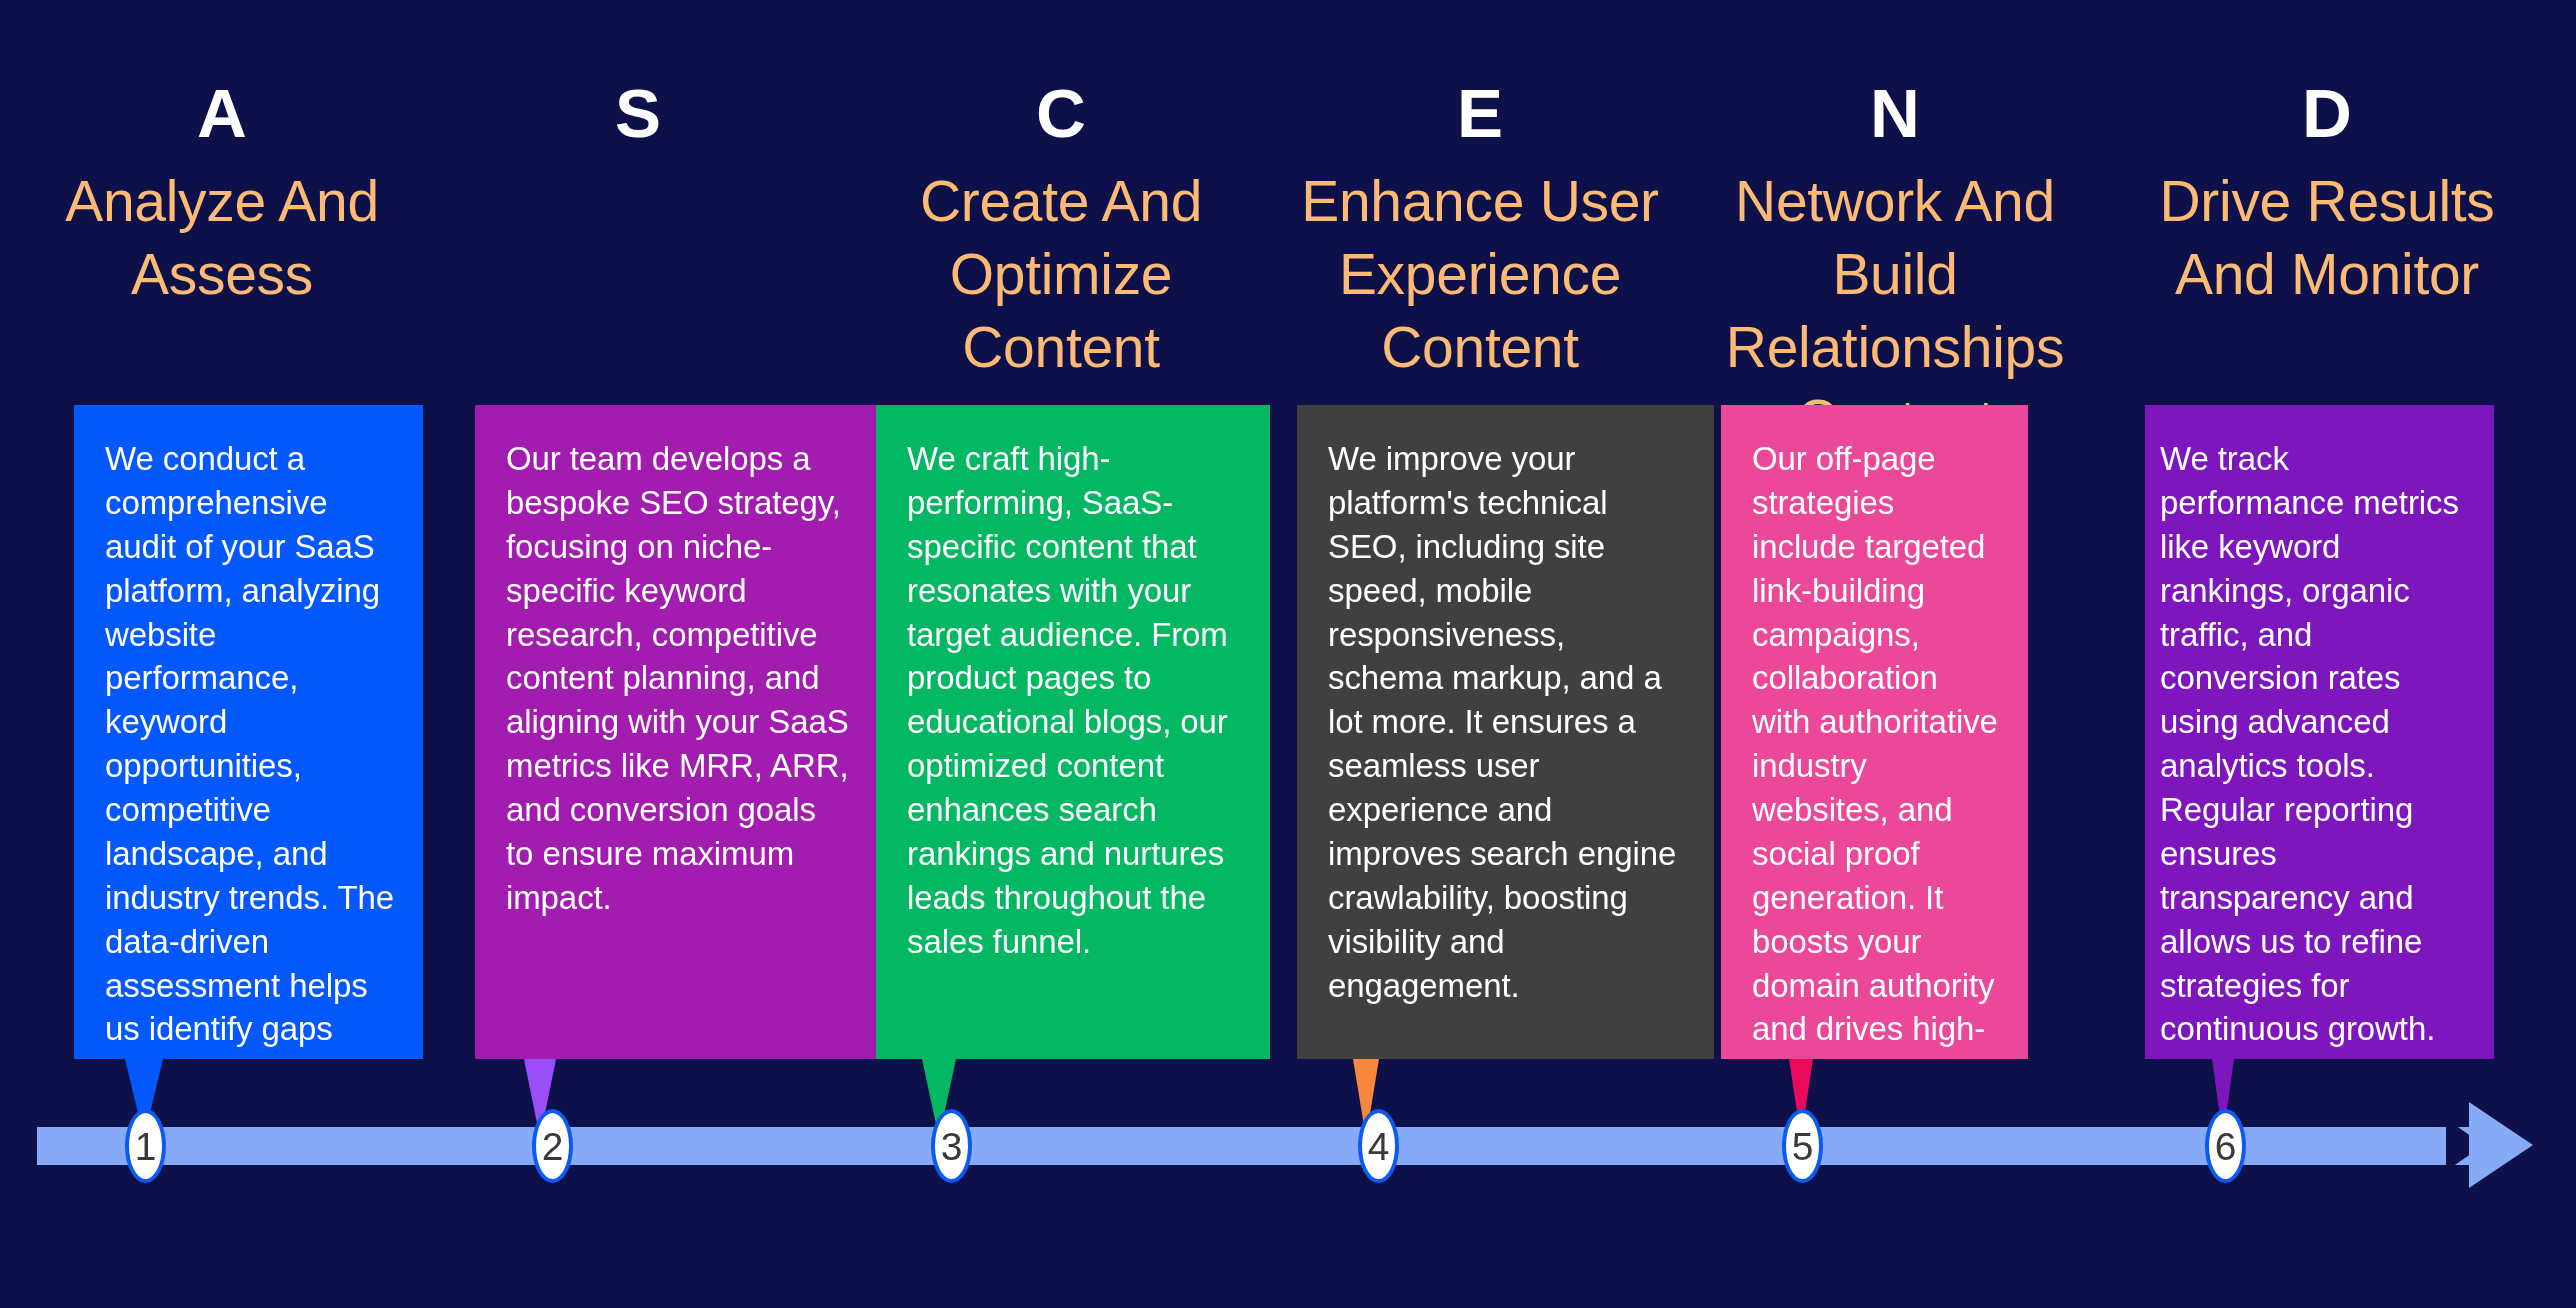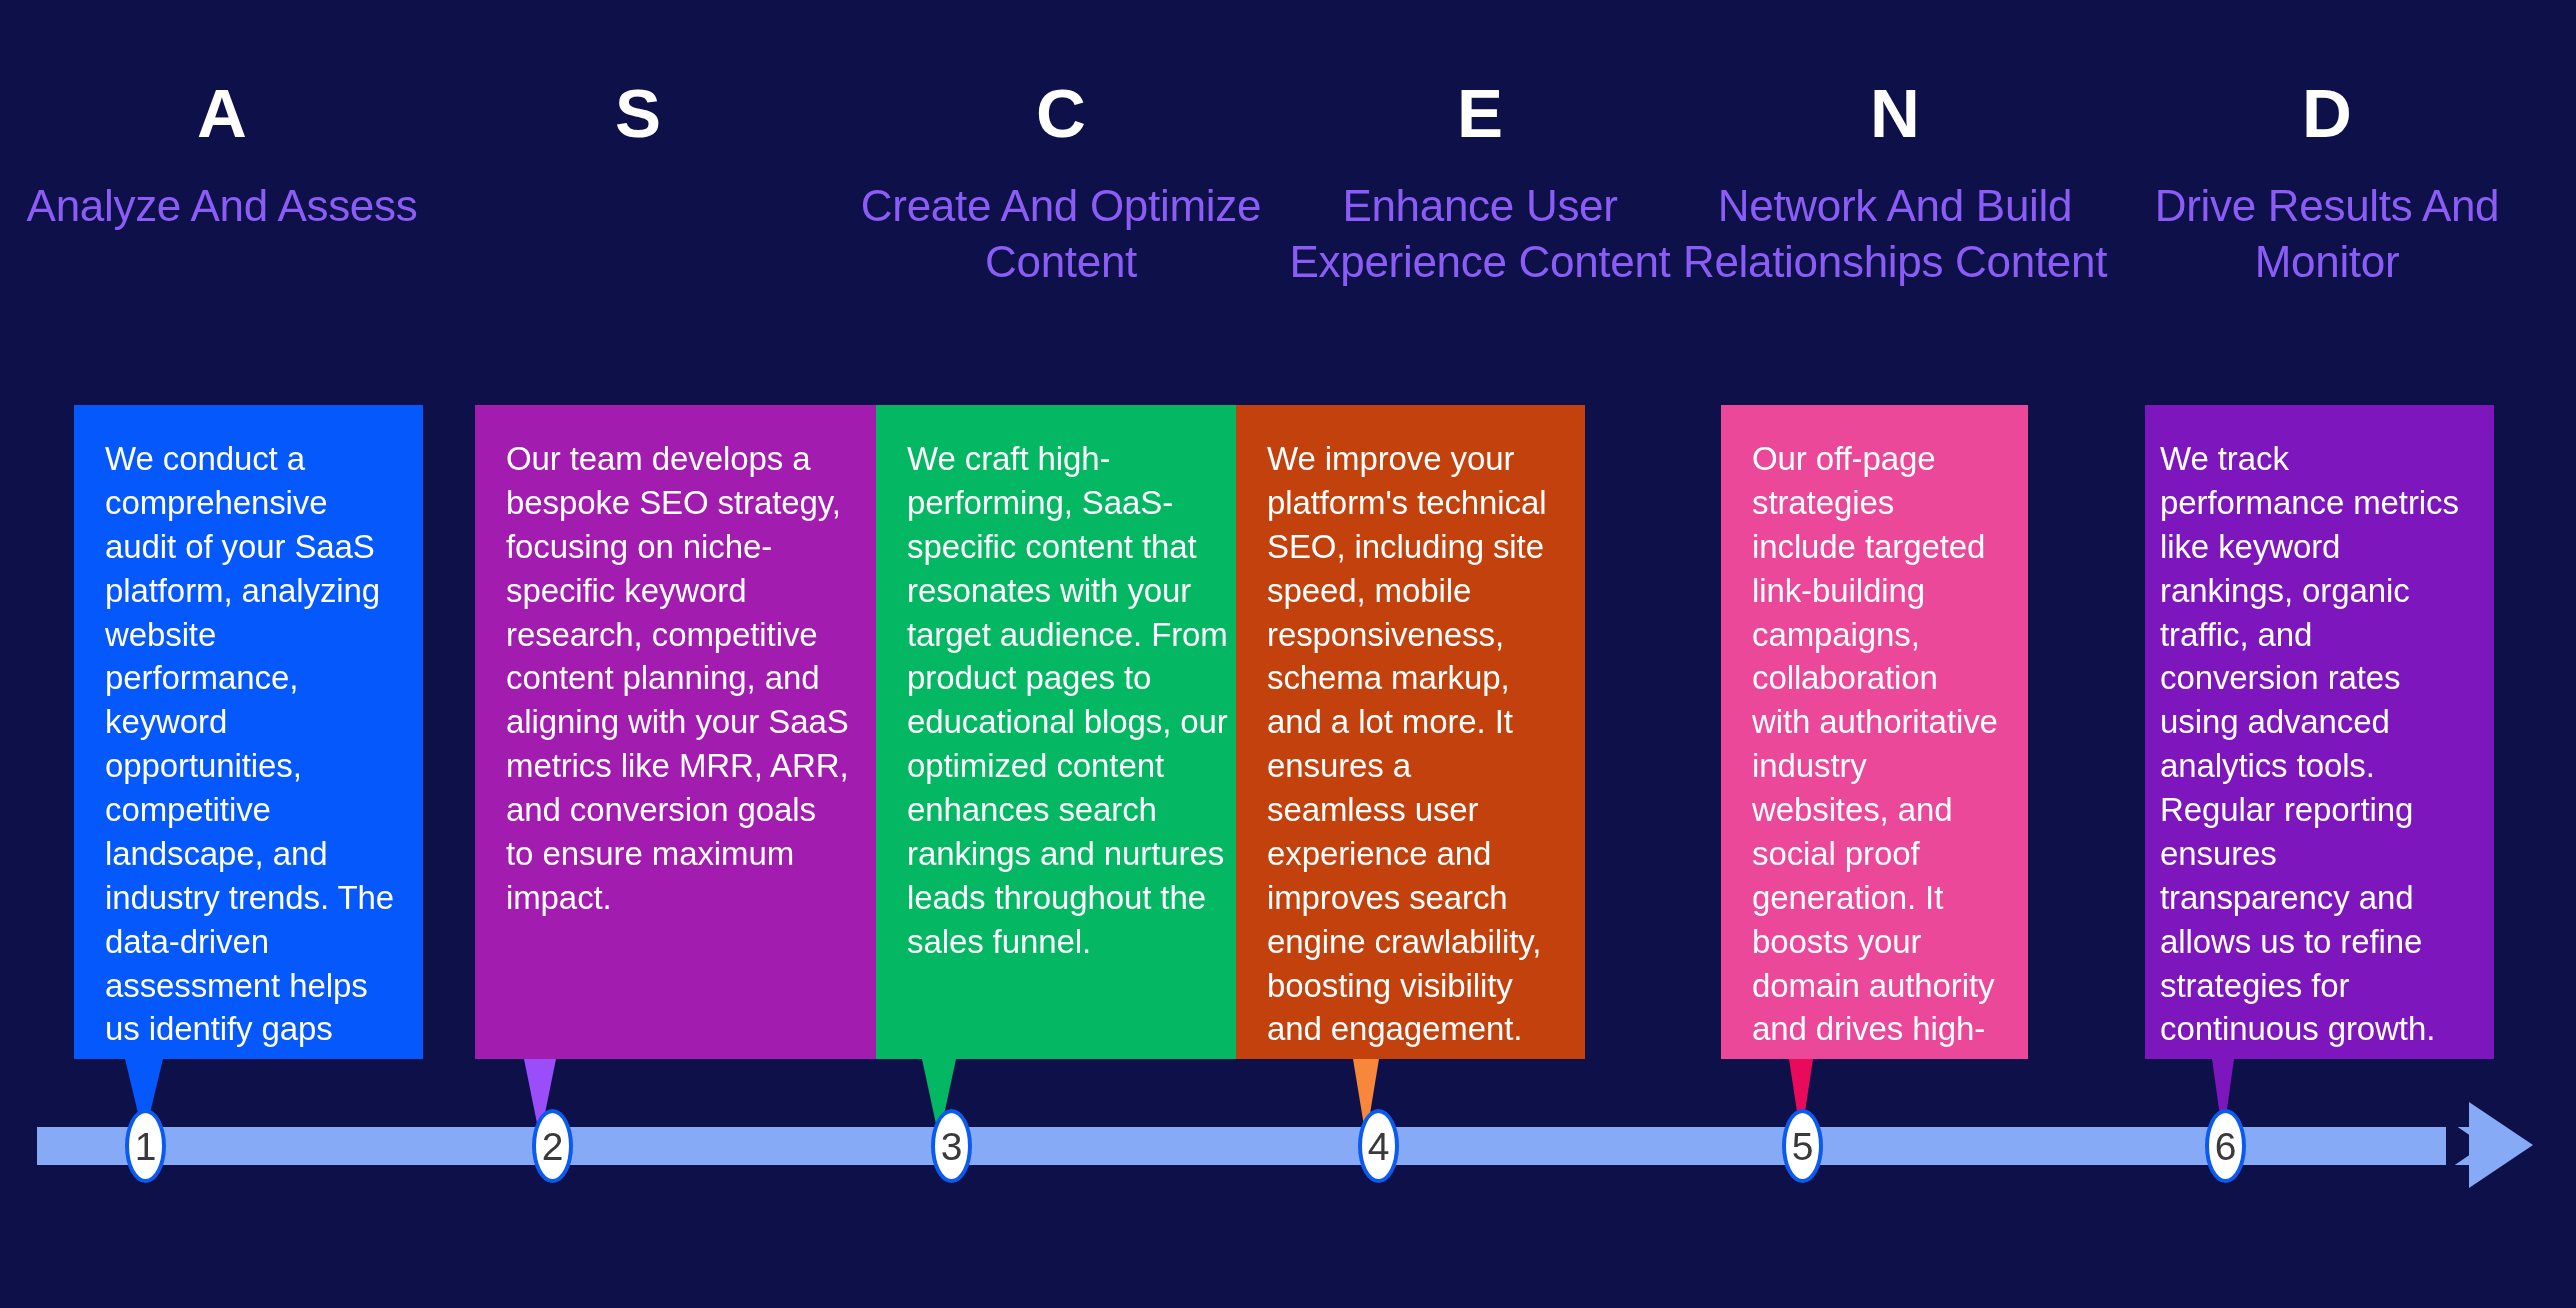--- a/index.html
+++ b/index.html
@@ -35,10 +35,10 @@
     letter-spacing:0px;
   }
   .title{
-    margin-top:30px;
-    font-size:44px;
+    margin-top:17px;
+    font-size:57px;
     font-weight:400;
-    color:#8b5cf6;
+    color:#fdba74;
     line-height:1.28;
     letter-spacing:-0.3px;
   }

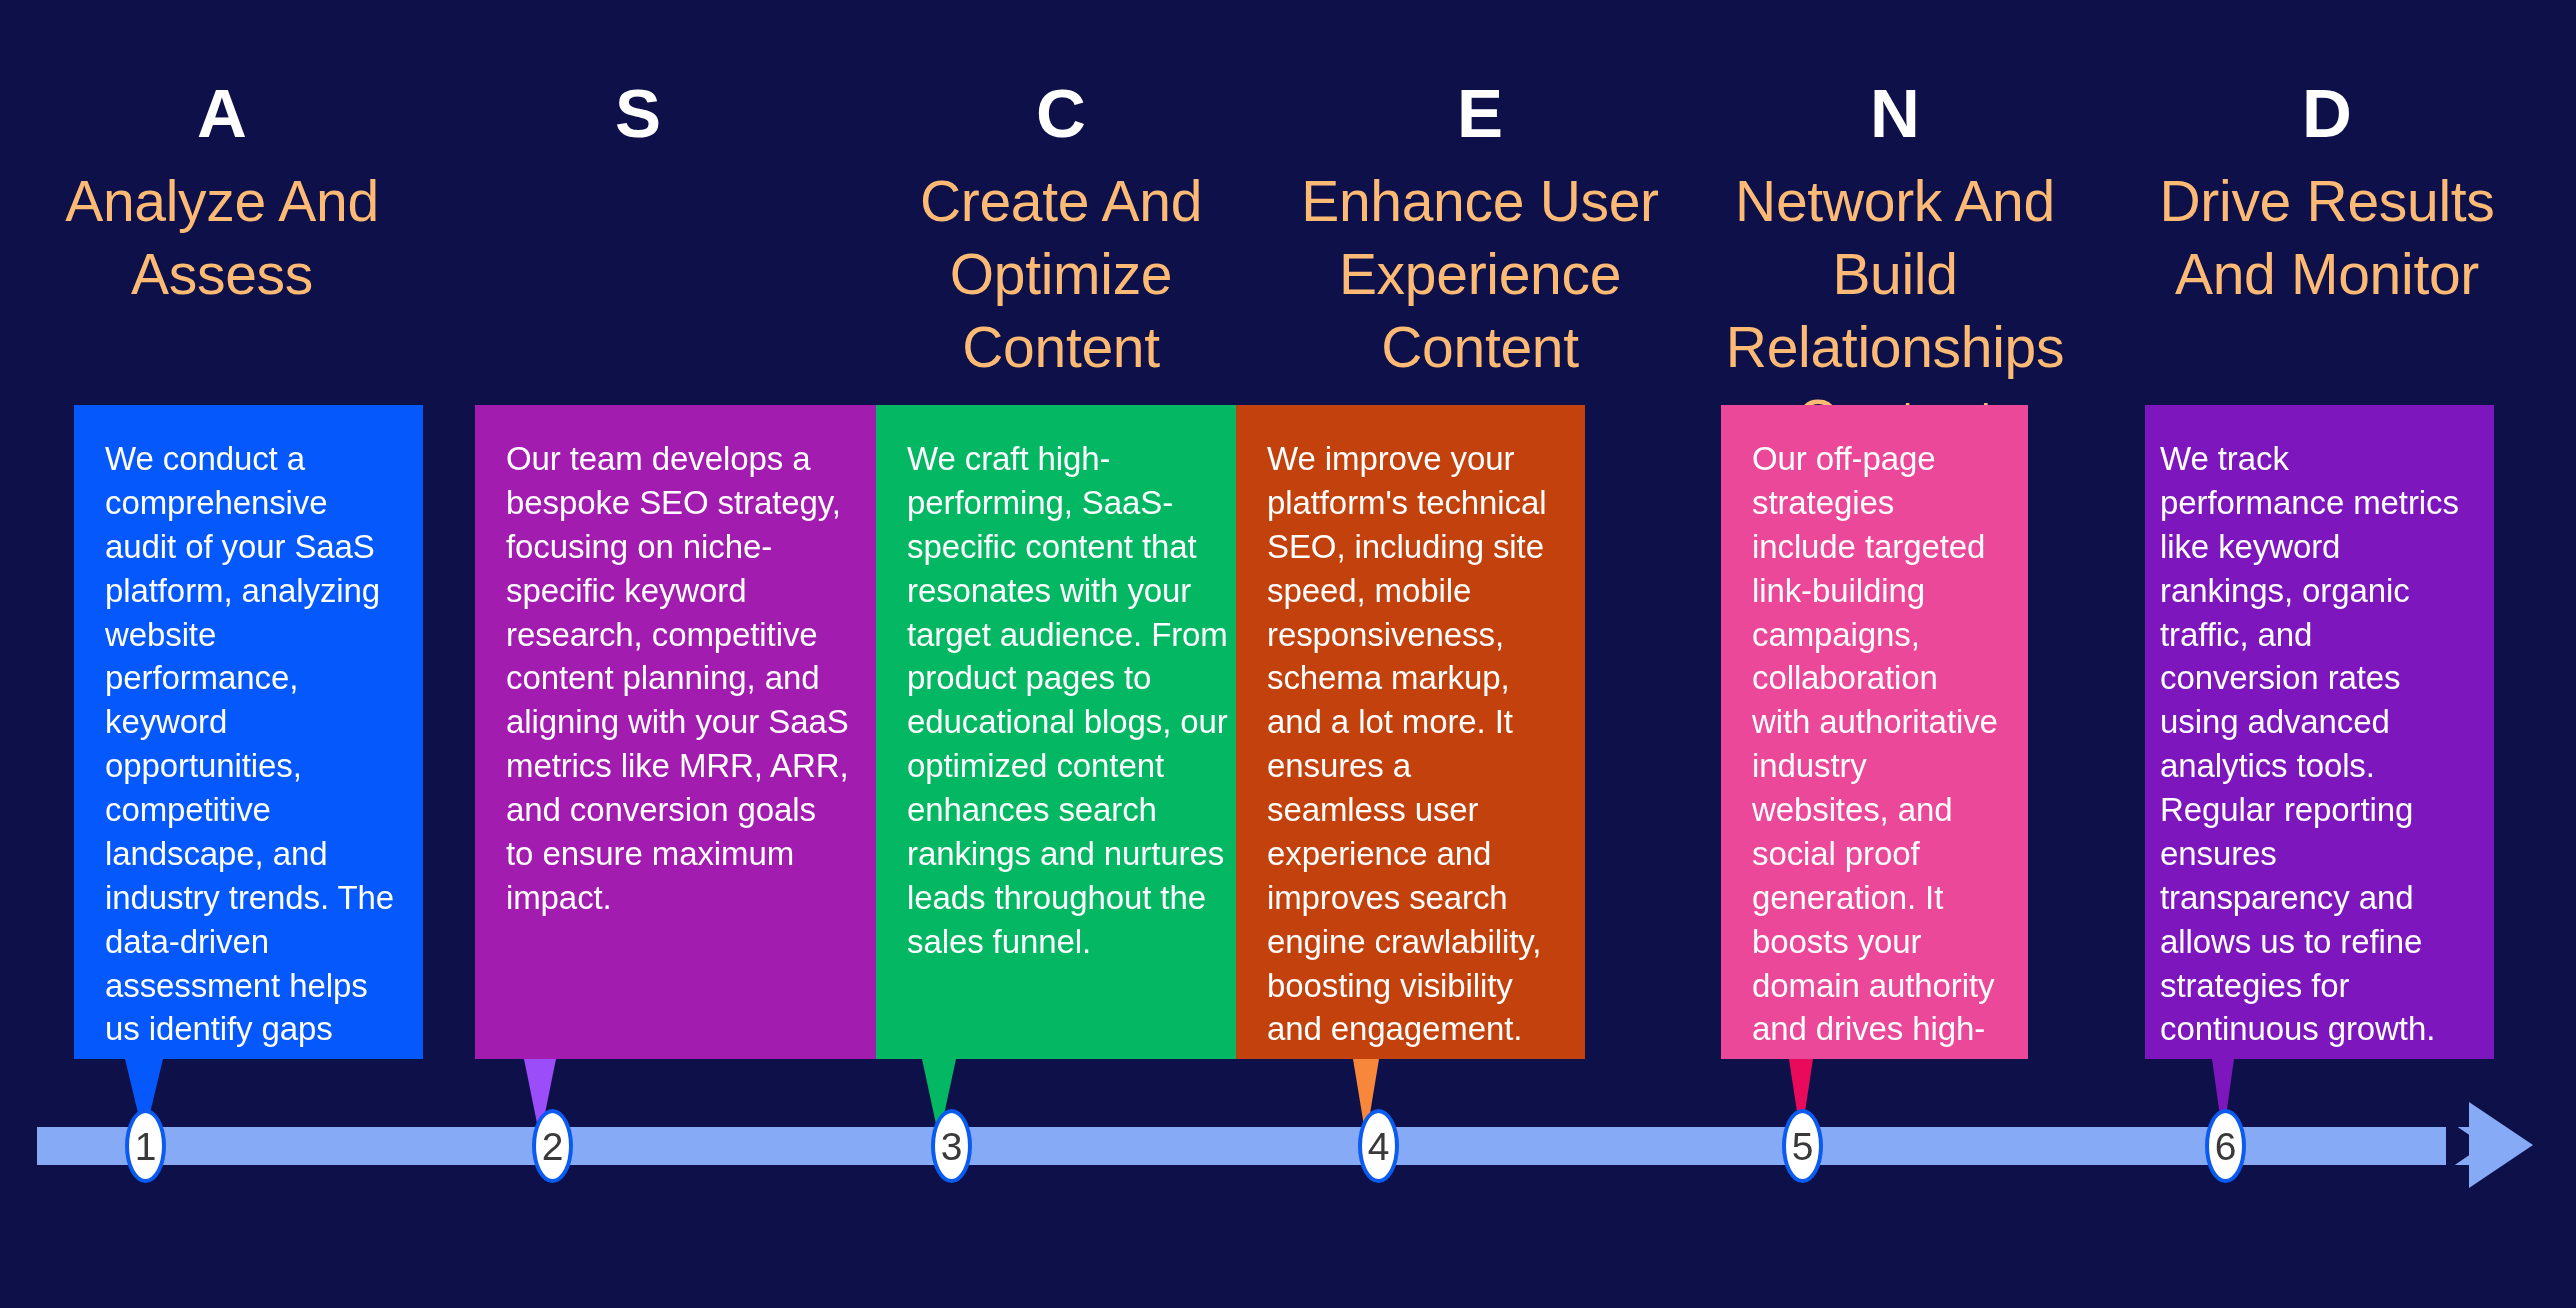--- a/index.html
+++ b/index.html
@@ -162,7 +162,7 @@
       <div class="title">Enhance User Experience Content</div>
     </div>
   </div>
-  <div class="card" style="left:1236px;width:349px;background:#c2410c;">
+  <div class="card" style="left:1297px;width:417px;background:#404040;">
     <p>We improve your platform's technical SEO, including site speed, mobile responsiveness, schema markup, and a lot more. It ensures a seamless user experience and improves search engine crawlability, boosting visibility and engagement.</p>
   </div>
   <div class="tail" style="left:1353px;border-left-width:13.8px;border-right-width:13.8px;border-top:79px solid #f7883b;"></div>

